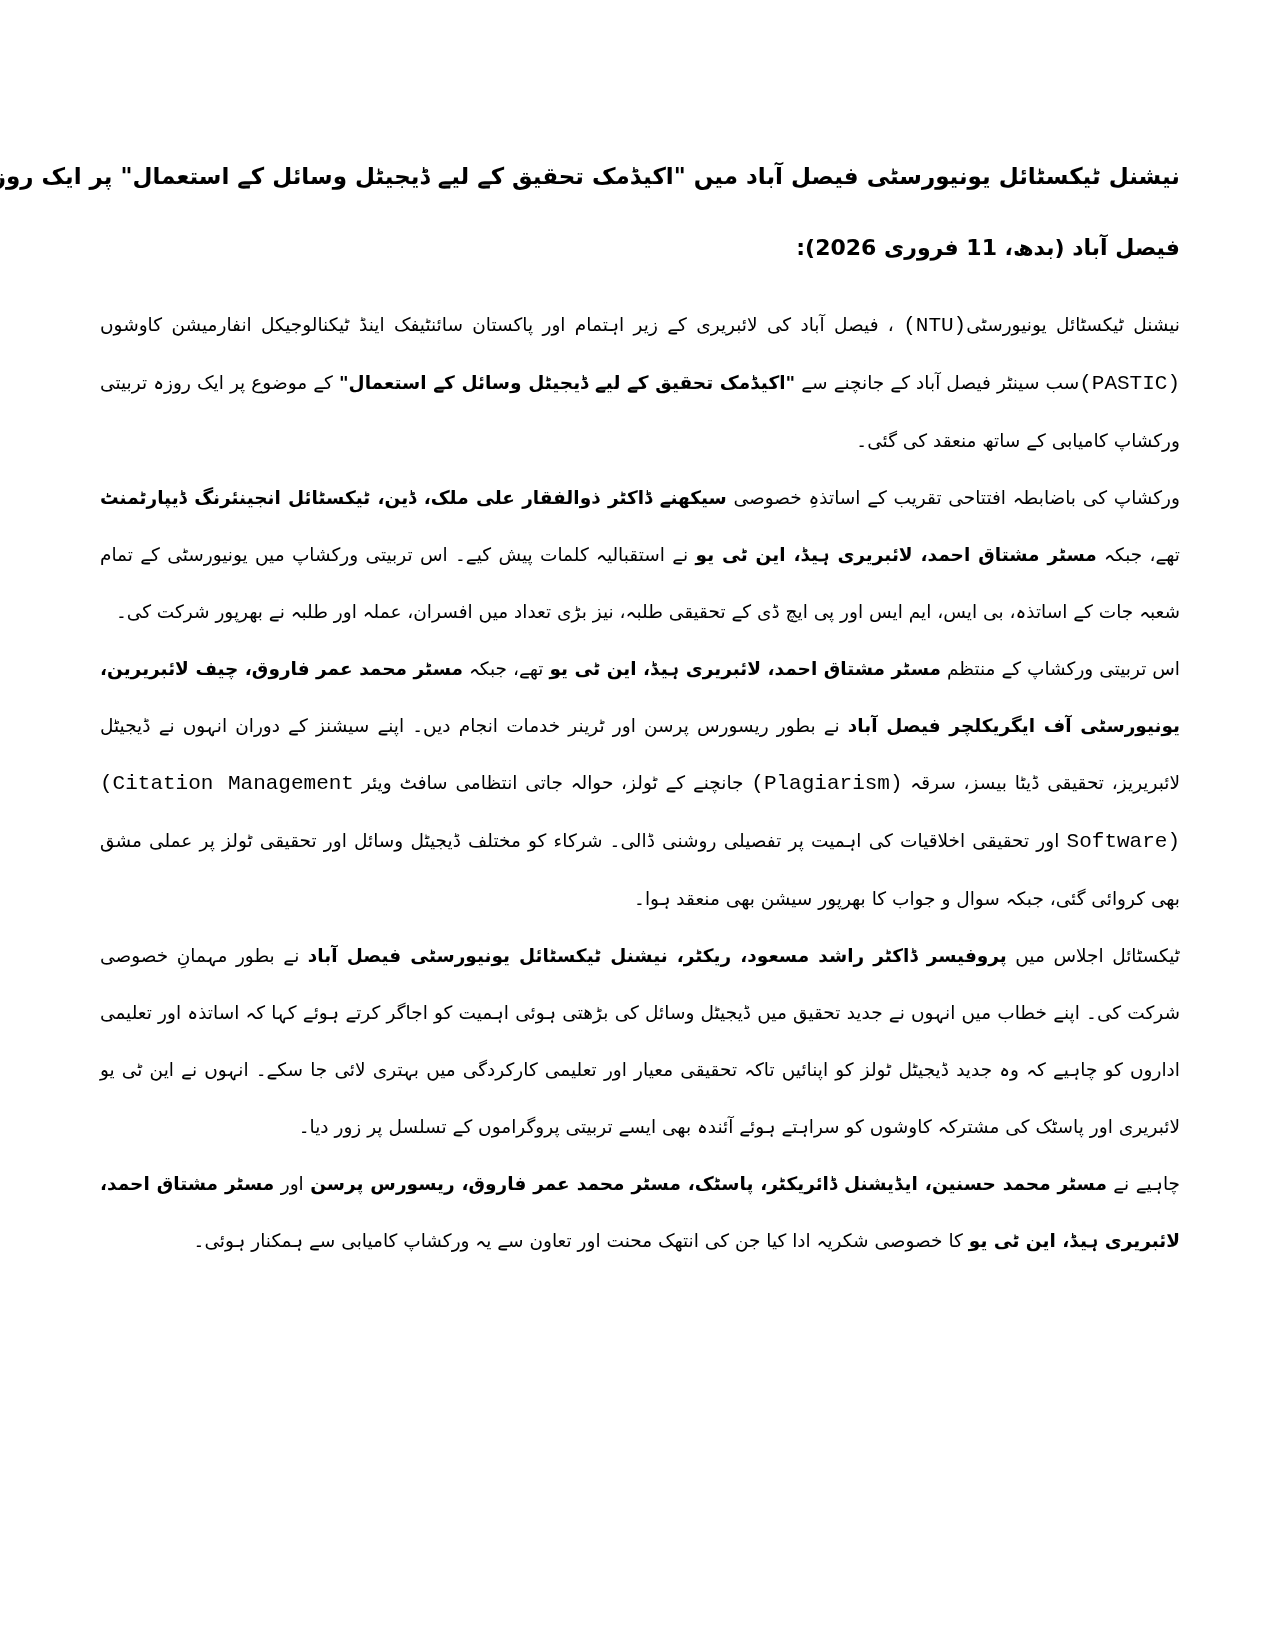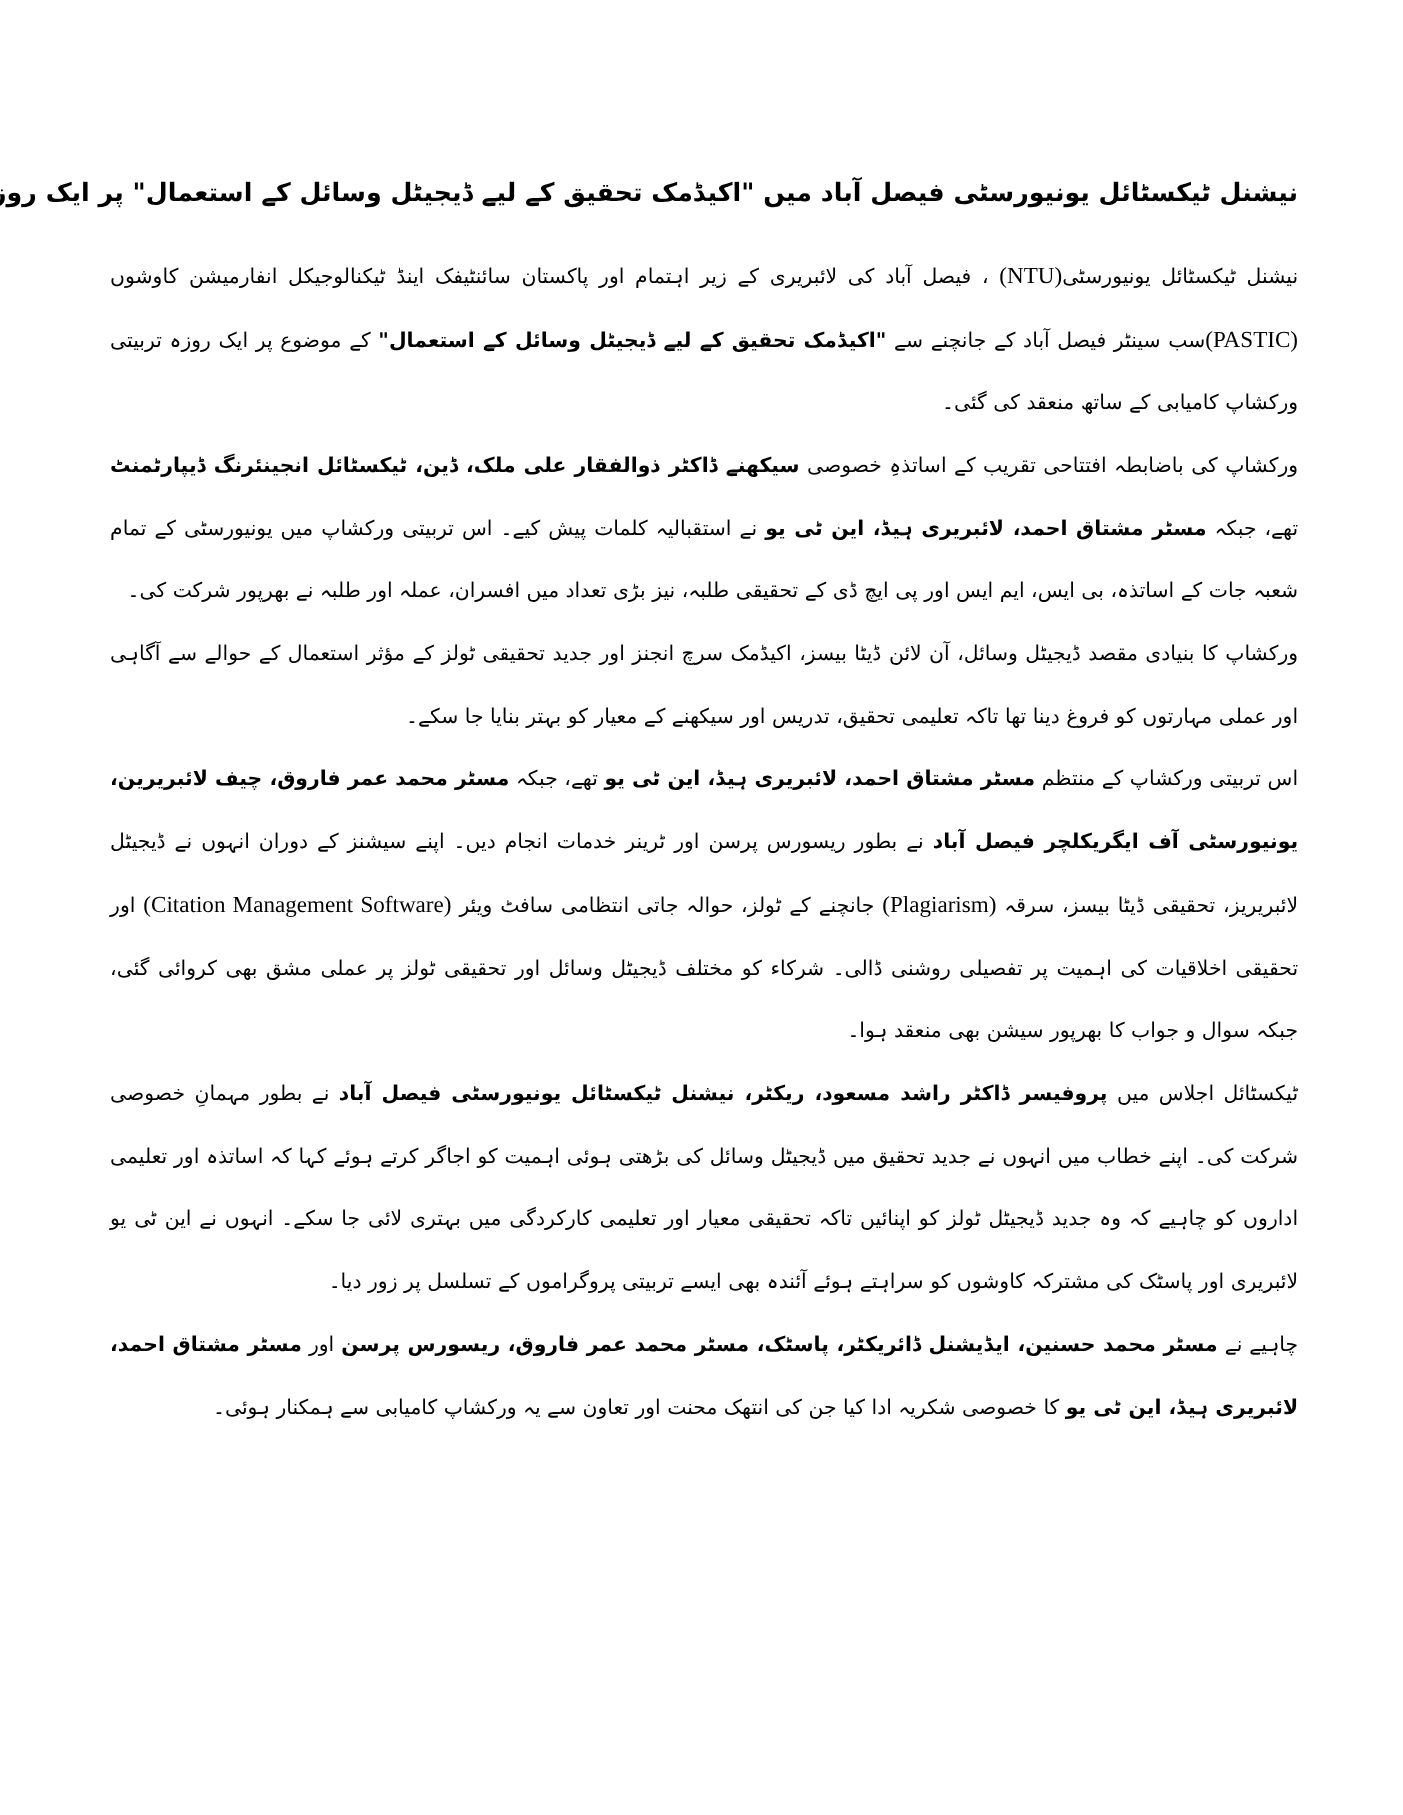--- a/index.html
+++ b/index.html
@@ -23,6 +23,7 @@
 
 <div class="page">
   <h1 class="title">نیشنل ٹیکسٹائل یونیورسٹی فیصل آباد میں "اکیڈمک تحقیق کے لیے ڈیجیٹل وسائل کے استعمال" پر ایک روزہ تربیتی ورکشاپ کا انعقاد</h1>
+  <p class="dateline">فیصل آباد (بدھ، 11 فروری 2026):</p>
 
   <p class="para">
     <span>نیشنل ٹیکسٹائل یونیورسٹی</span><span class="ltr">(NTU)</span>

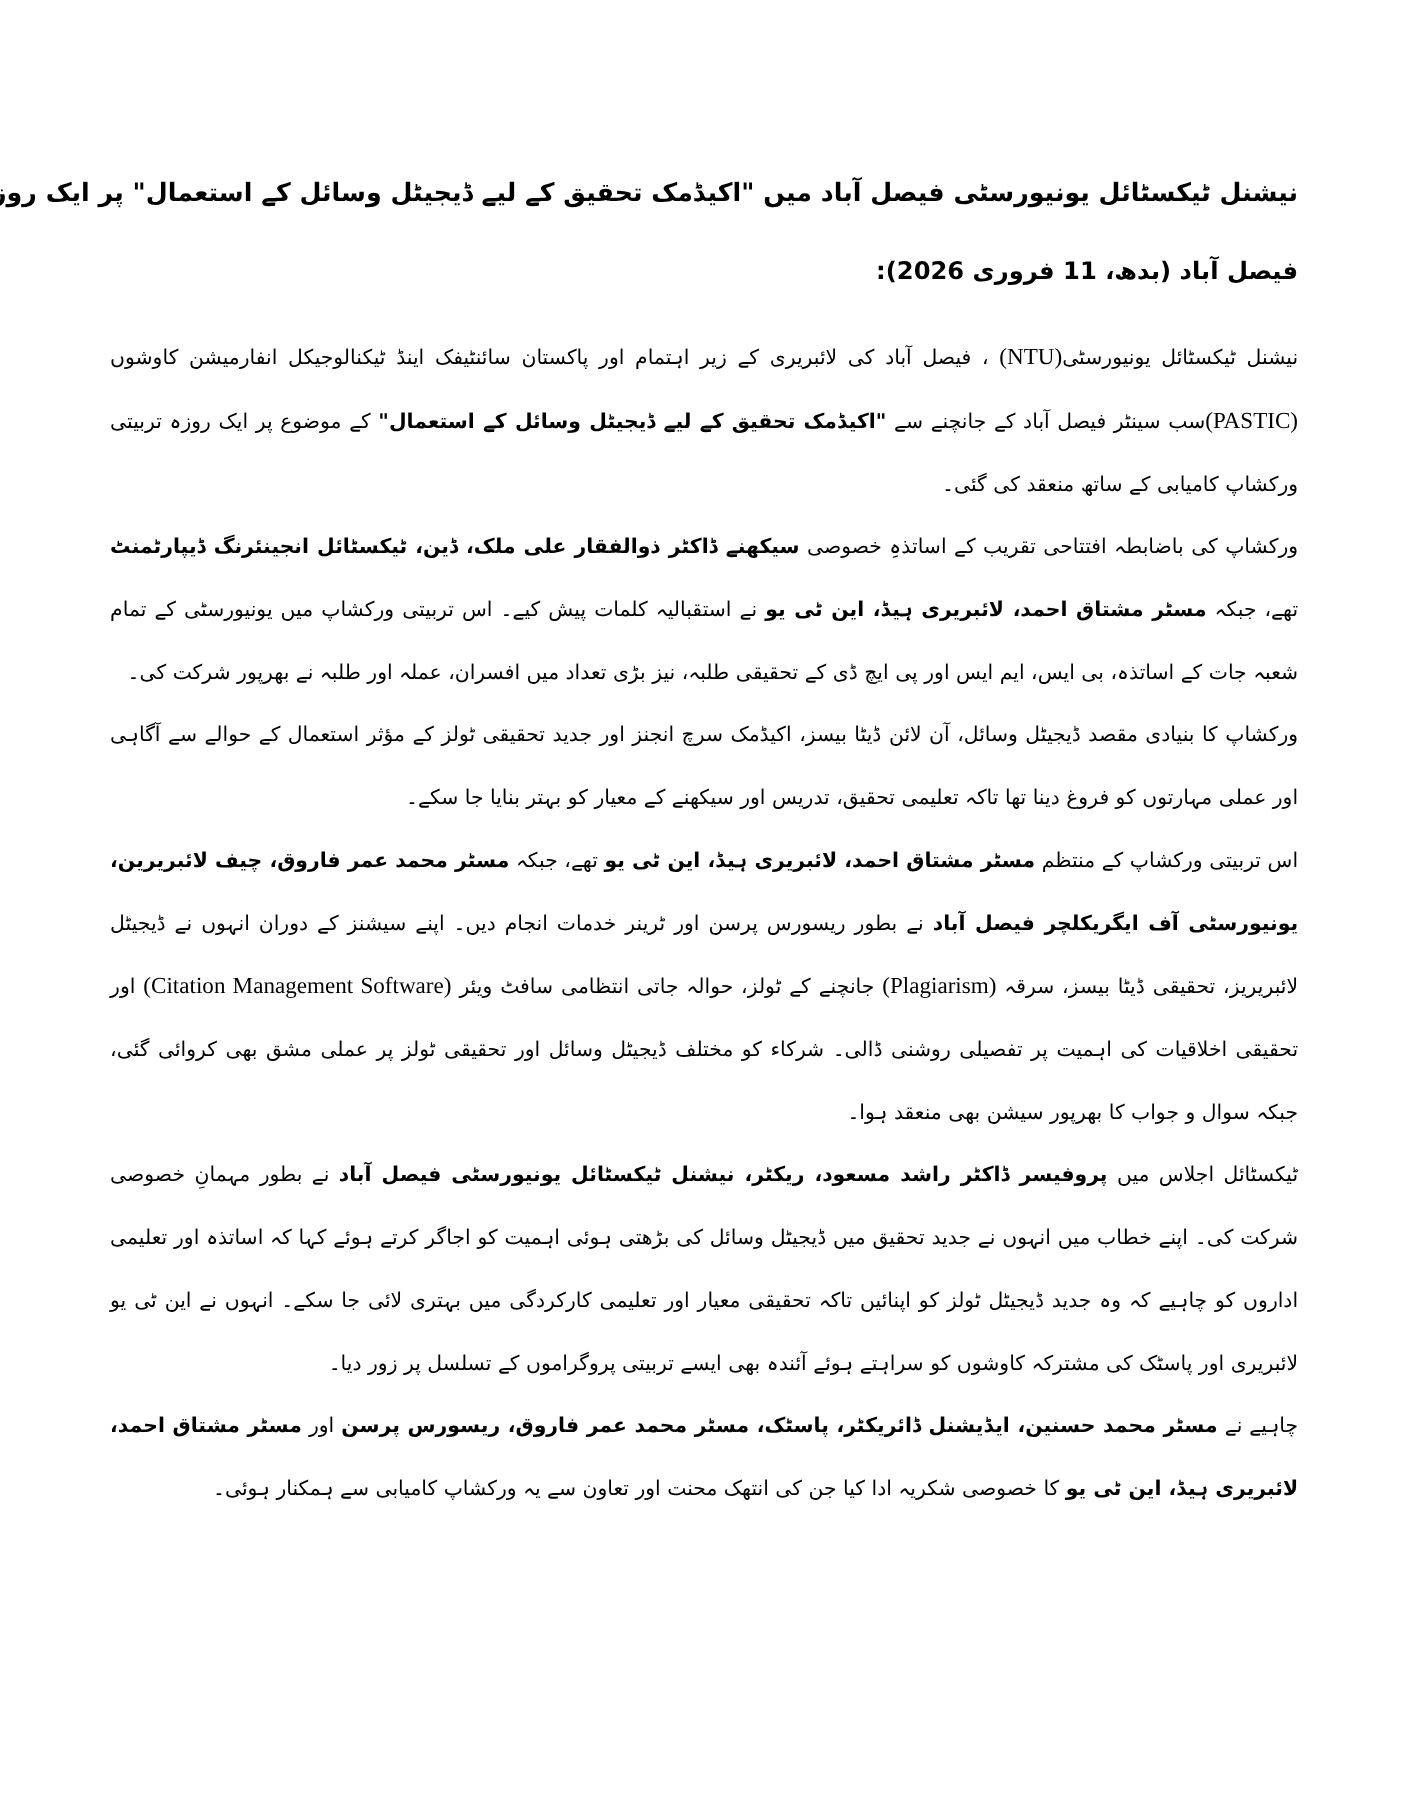--- a/index.html
+++ b/index.html
@@ -16,7 +16,7 @@
     .dateline { font-size: 22px; font-weight: bold; line-height: 52px; margin: 0 0 22px 0; }
     .para { font-size: 18.5px; line-height: 57px; margin: 0; }
     .para b { font-weight: bold; }
-    .ltr { direction: ltr; unicode-bidi: embed; font-family: Liberation Serif, serif; font-size: 21px; }
+    .ltr { direction: ltr; unicode-bidi: embed; font-family: Liberation Mono, monospace; font-size: 21px; }
   </style>
 </head>
 <body>

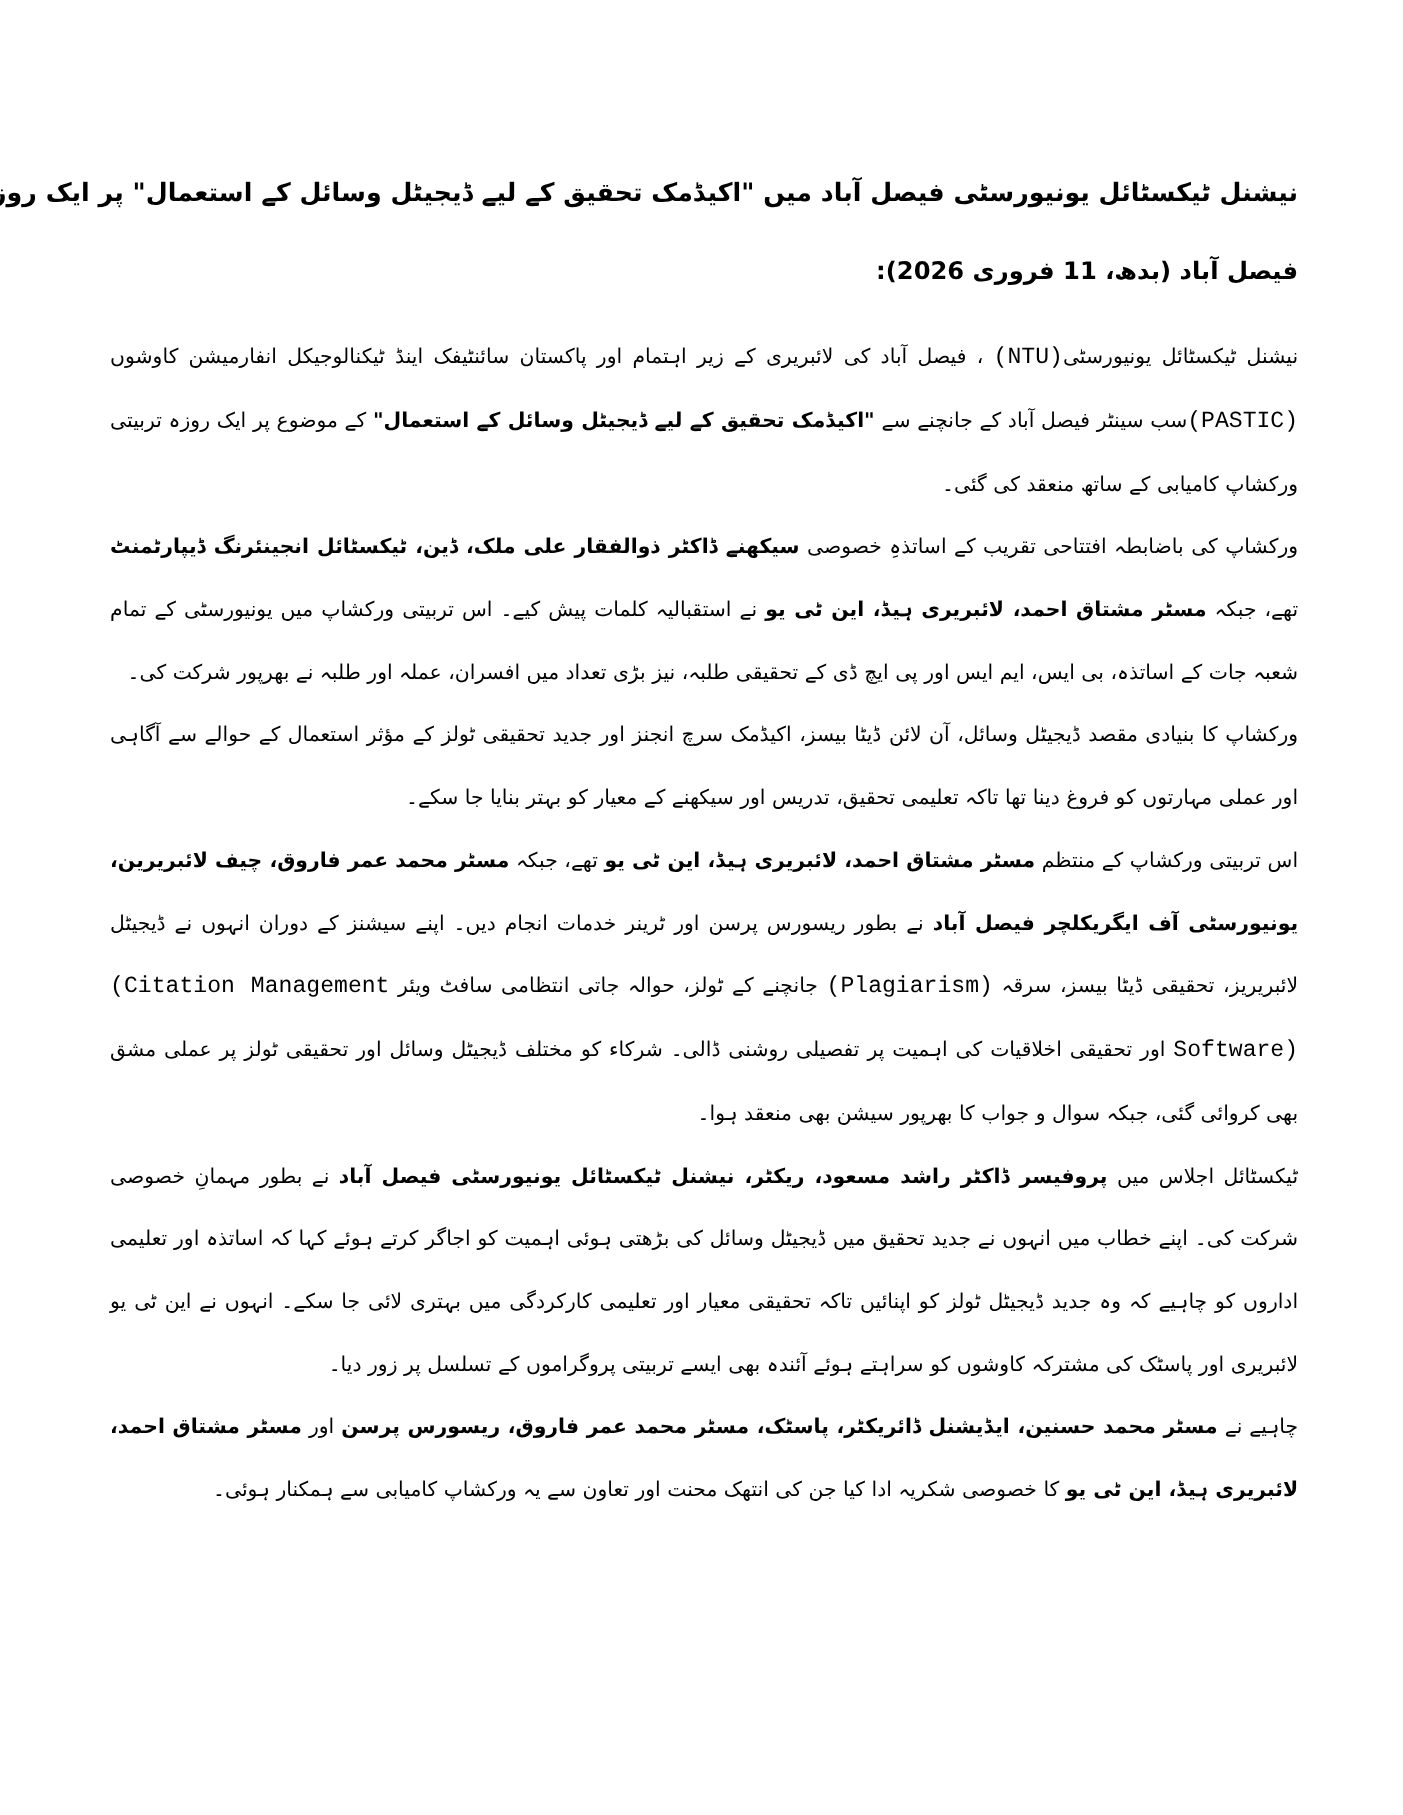--- a/index.html
+++ b/index.html
@@ -41,9 +41,6 @@
     <span>نے استقبالیہ کلمات پیش کیے۔ اس تربیتی ورکشاپ میں یونیورسٹی کے تمام شعبہ جات کے اساتذہ، بی ایس، ایم ایس اور پی ایچ ڈی کے تحقیقی طلبہ، نیز بڑی تعداد میں افسران، عملہ اور طلبہ نے بھرپور شرکت کی۔</span>
   </p>
 
-  <p class="para">
-    <span>ورکشاپ کا بنیادی مقصد ڈیجیٹل وسائل، آن لائن ڈیٹا بیسز، اکیڈمک سرچ انجنز اور جدید تحقیقی ٹولز کے مؤثر استعمال کے حوالے سے آگاہی اور عملی مہارتوں کو فروغ دینا تھا تاکہ تعلیمی تحقیق، تدریس اور سیکھنے کے معیار کو بہتر بنایا جا سکے۔</span>
-  </p>
 
   <p class="para">
     <span>اس تربیتی ورکشاپ کے منتظم</span>

